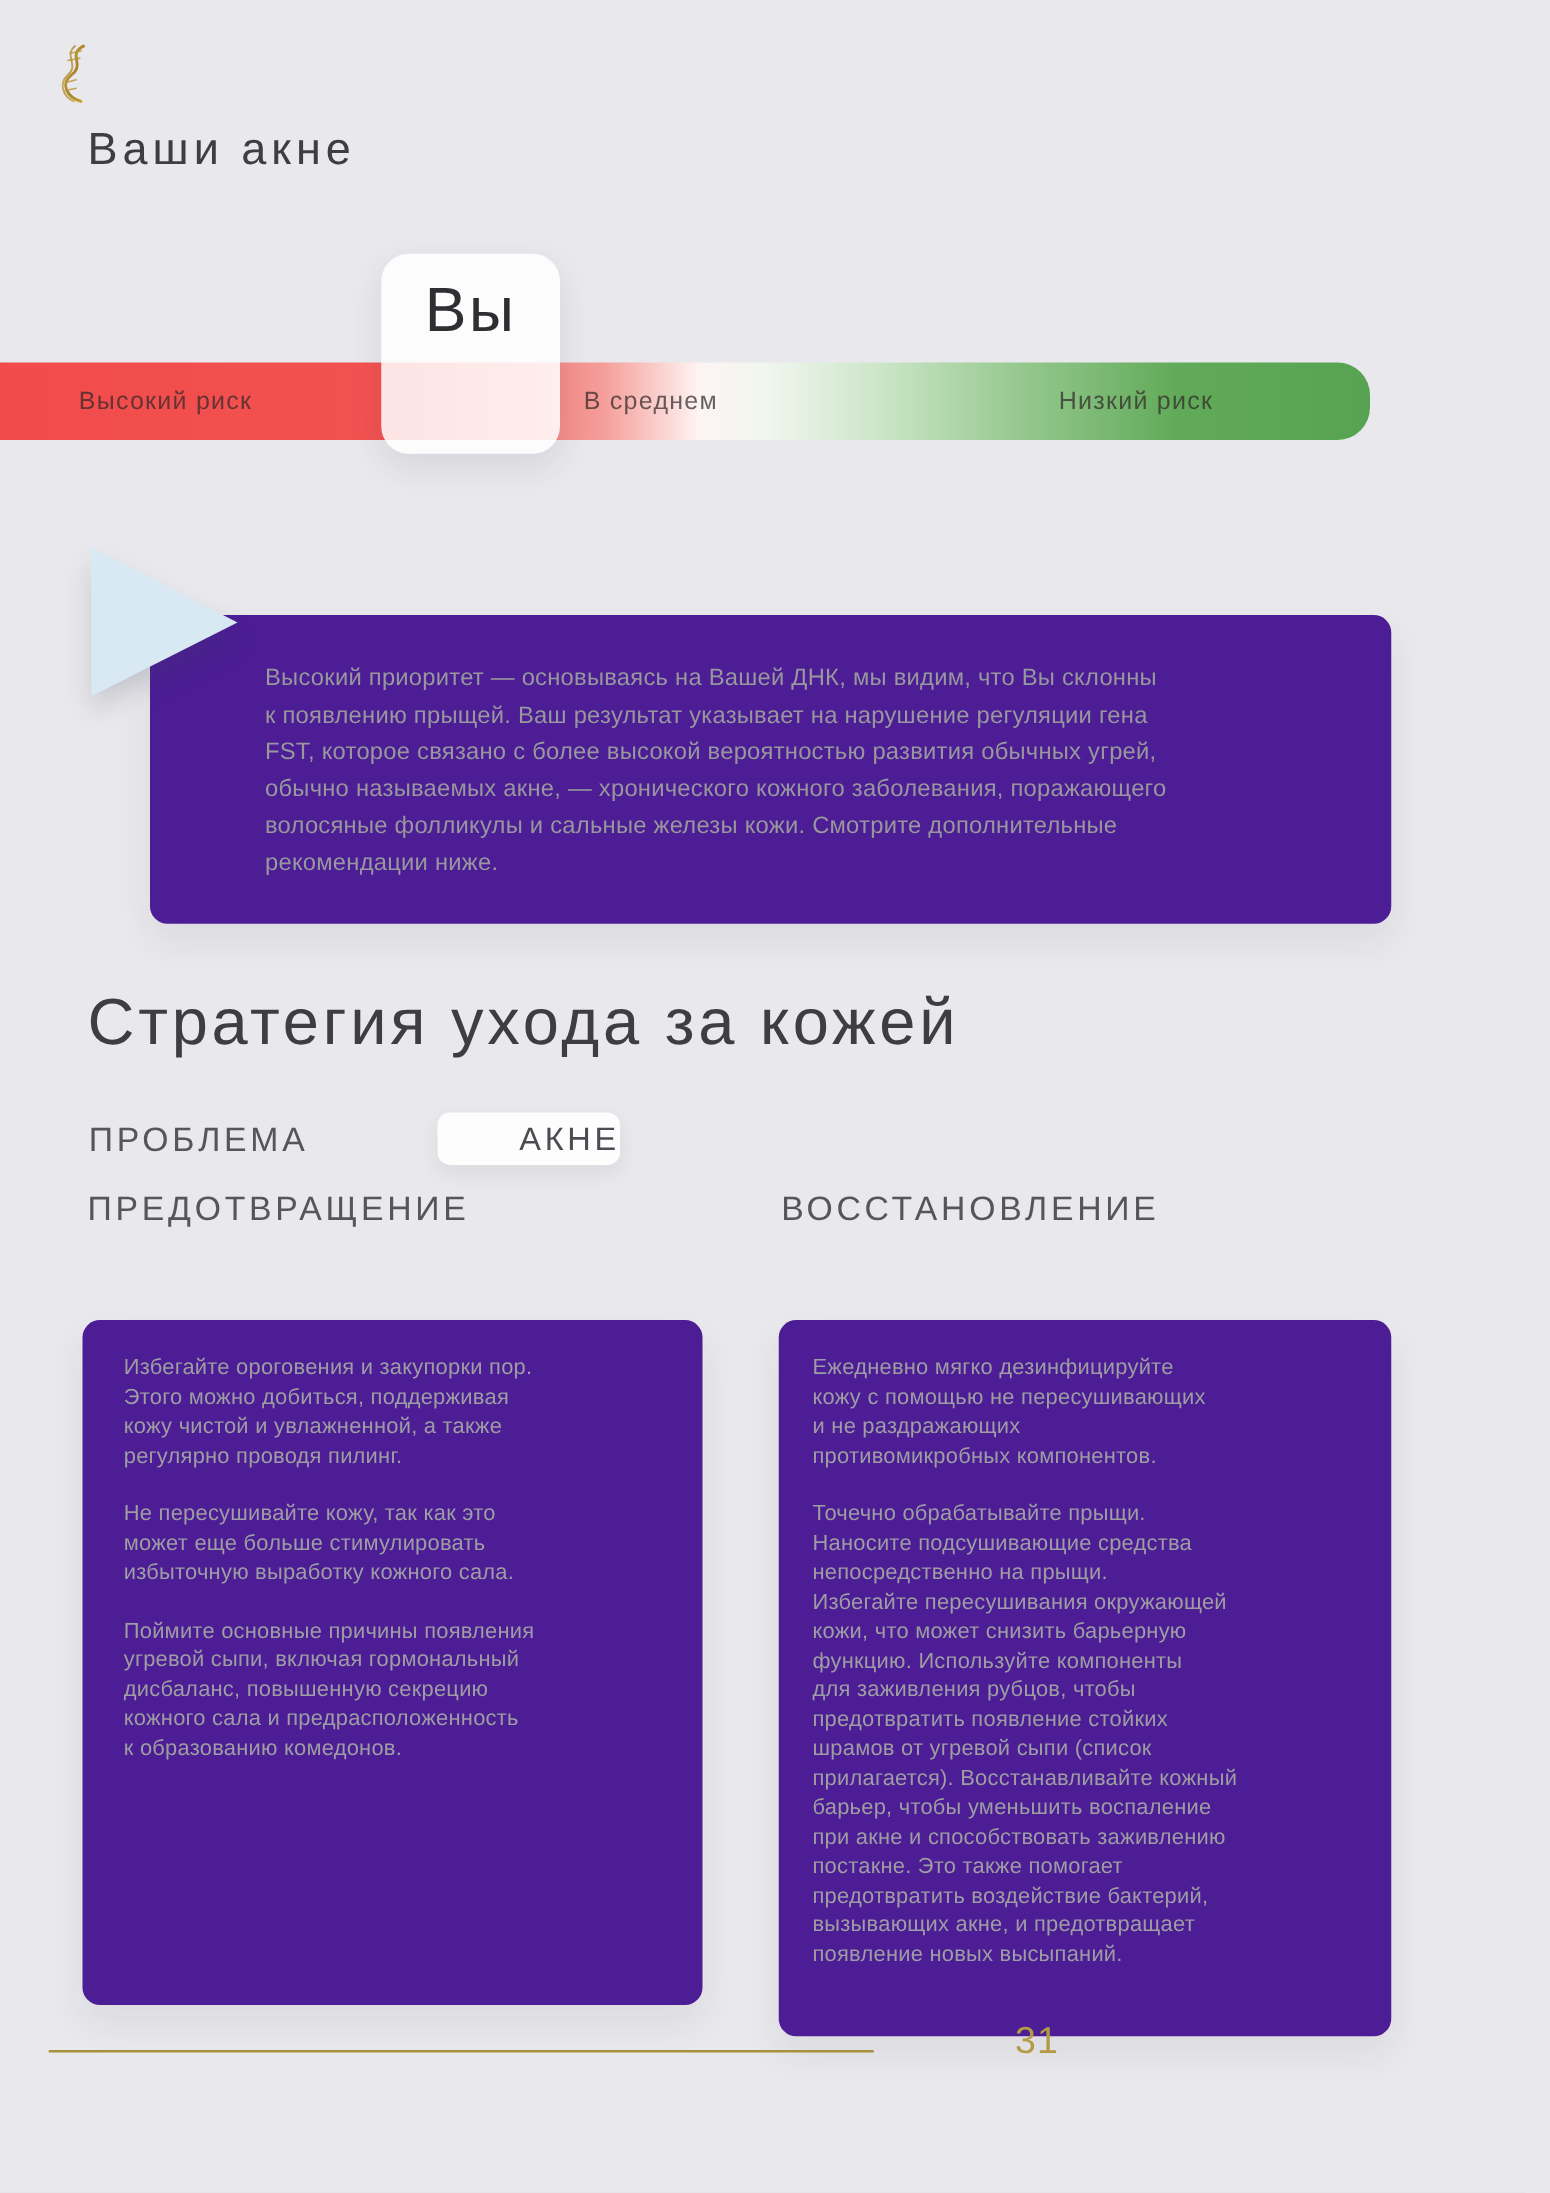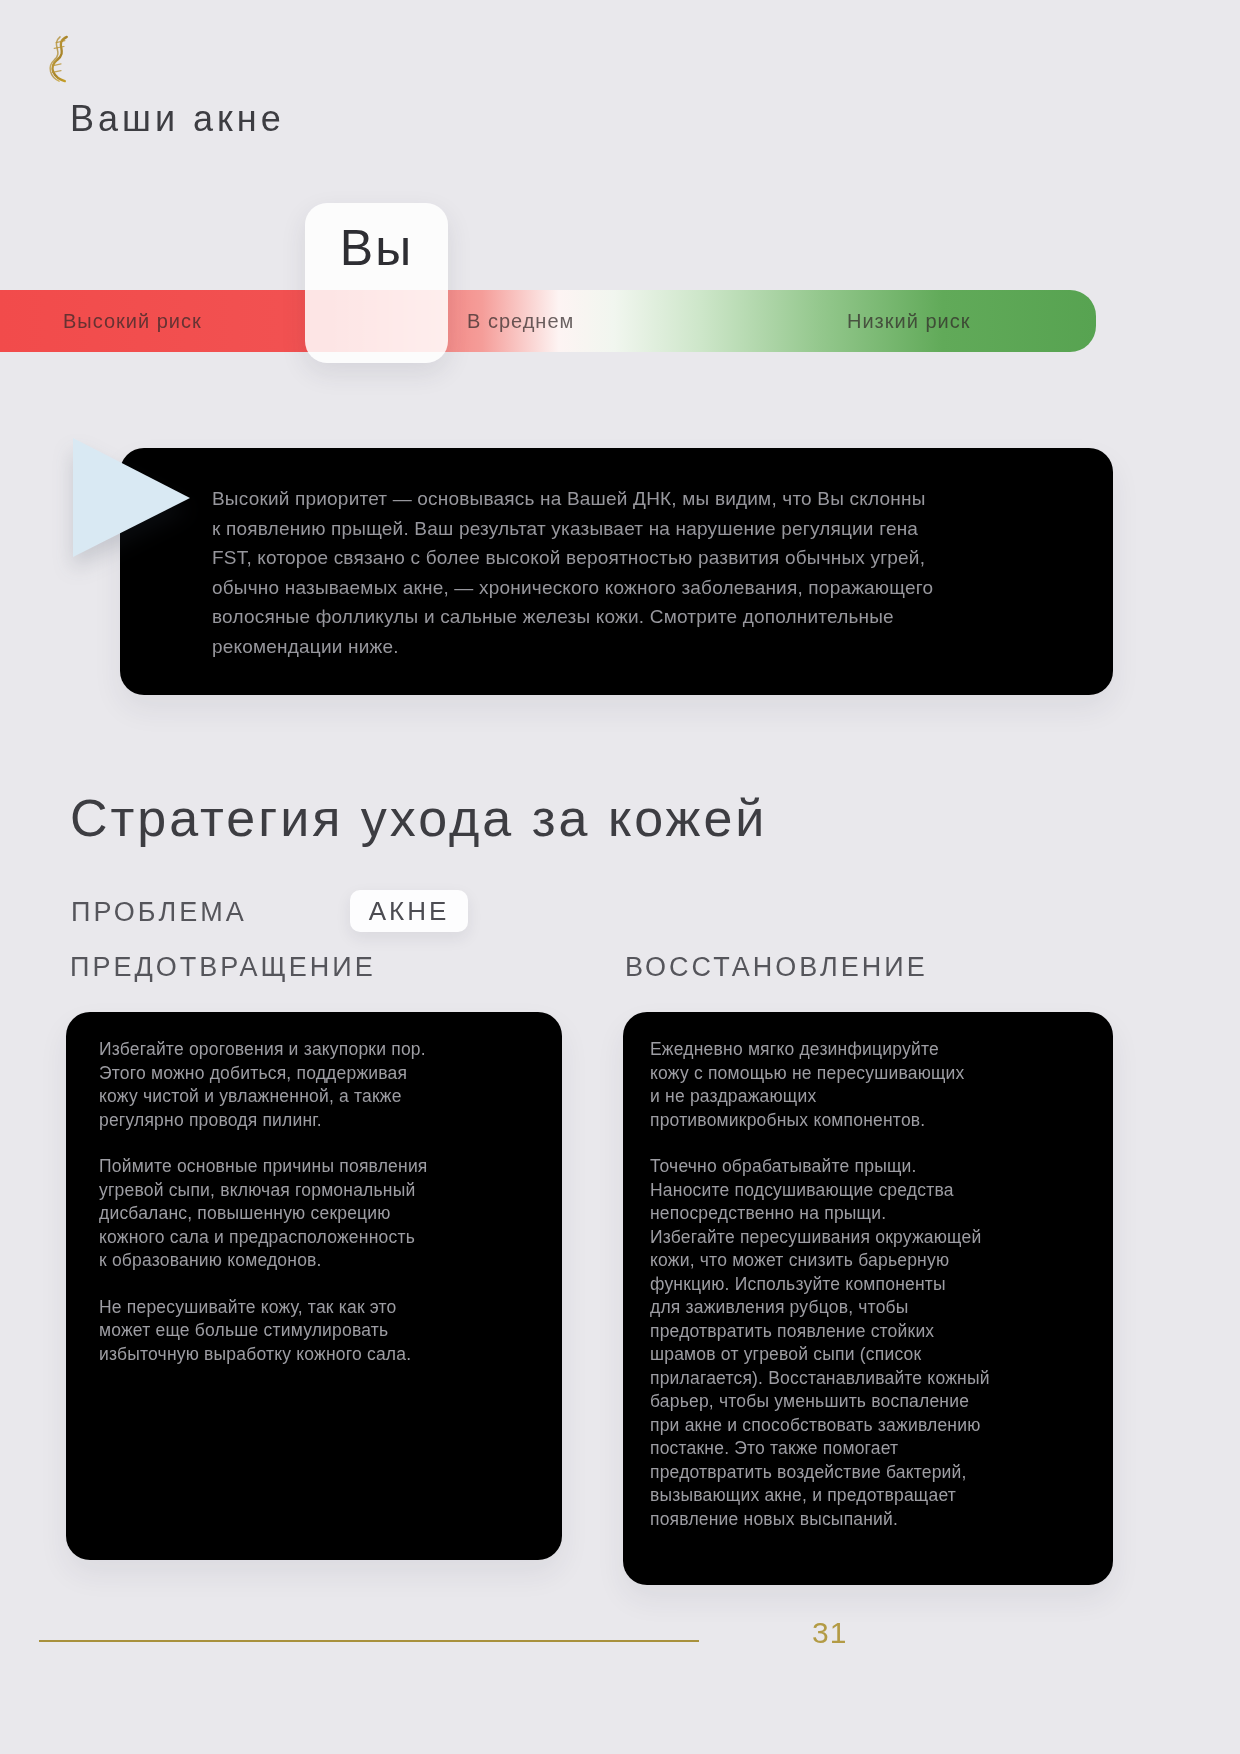--- a/index.html
+++ b/index.html
@@ -25,7 +25,7 @@
   
   .triangle{left:73px;top:438px;width:0;height:0;border-top:60px solid transparent;border-bottom:59px solid transparent;
     border-left:117px solid #d9e9f3;filter:drop-shadow(0 12px 10px rgba(50,60,80,0.18));z-index:2;}
-  .card{background:#000000;border-radius:24px;box-shadow:0 14px 30px rgba(40,40,70,0.07);}
+  .card{background:#4c1d95;border-radius:14px;box-shadow:0 14px 30px rgba(40,40,70,0.07);margin-top:44px;}
   .prioritycard{left:120px;top:448px;width:993px;height:247px;}
   .prioritytext{left:92px;top:36px;width:820px;font-size:19px;line-height:29.5px;color:#97979d;letter-spacing:0.2px;}
   .prewrap{white-space:pre-line;}

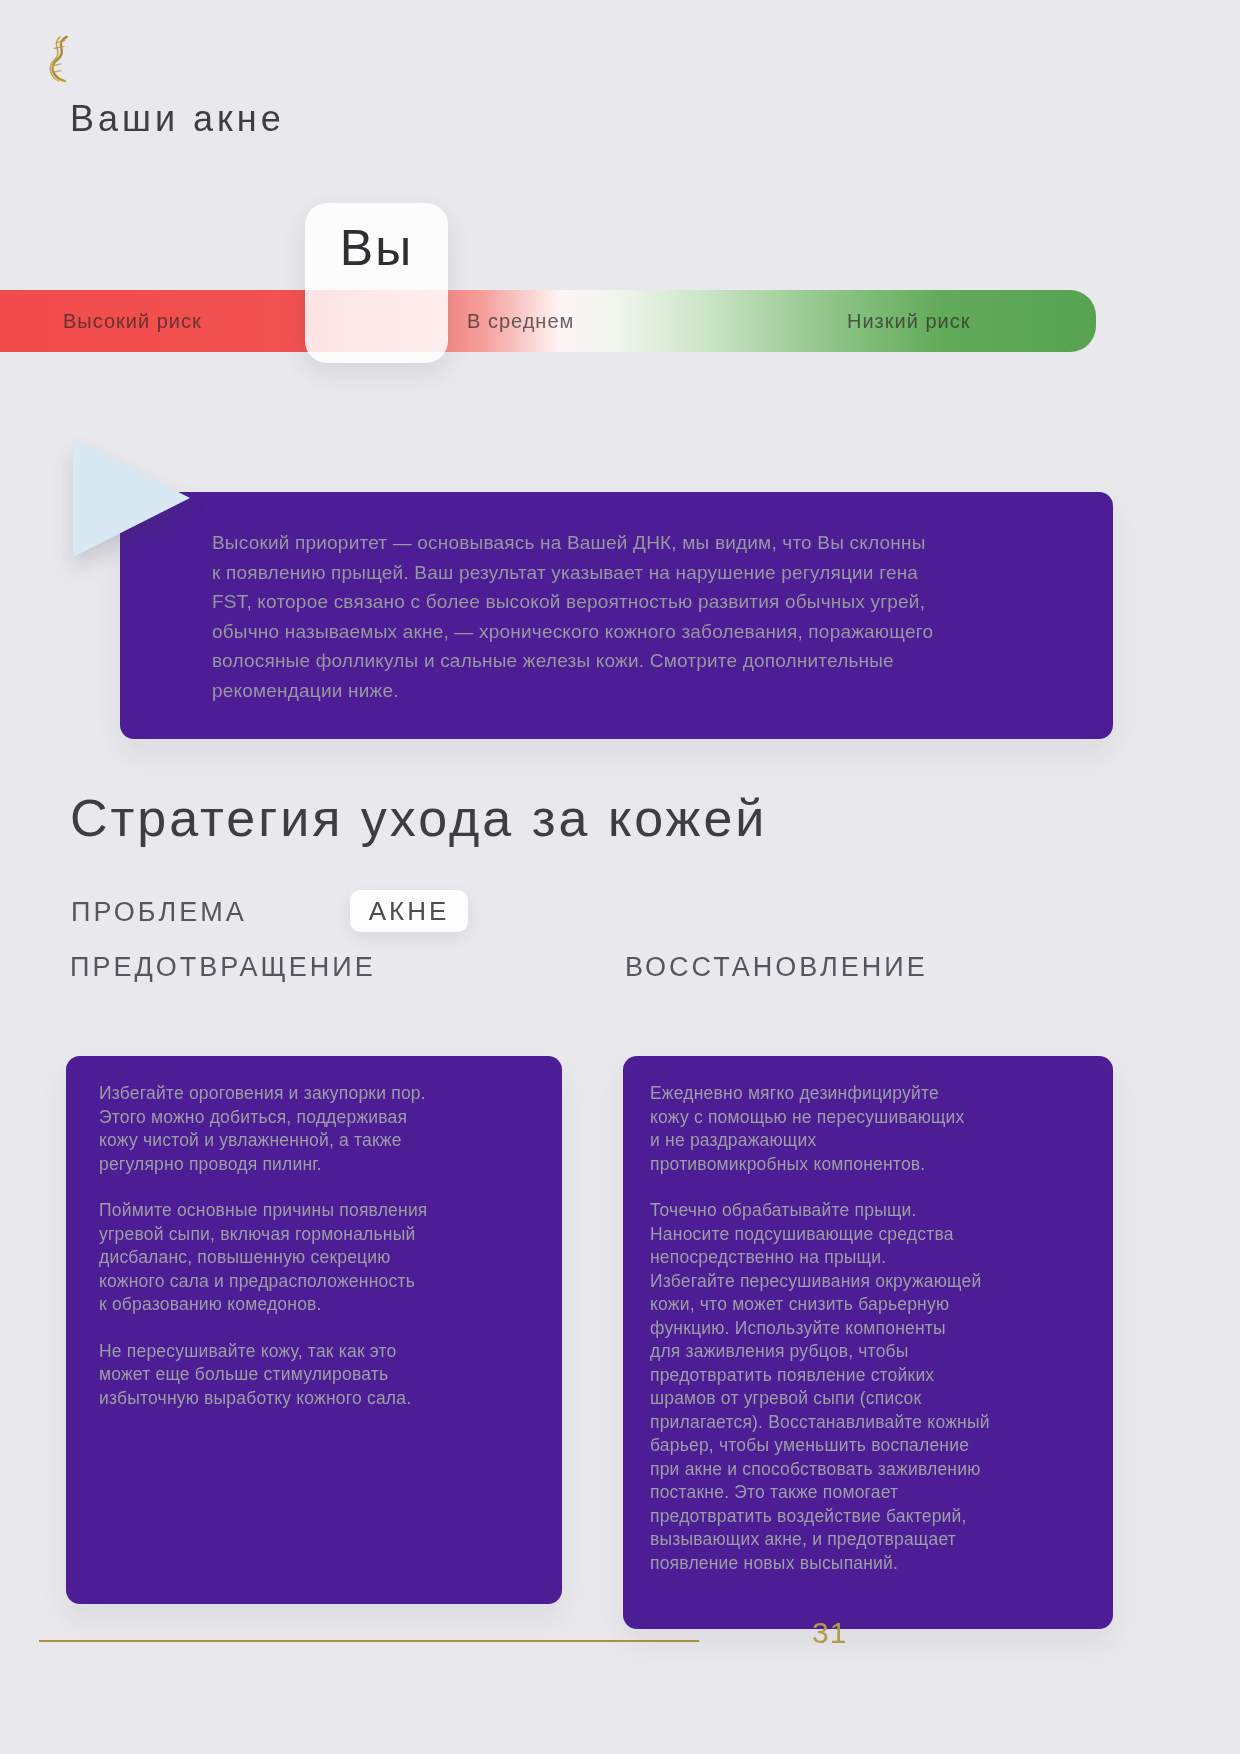--- a/index.html
+++ b/index.html
@@ -35,8 +35,8 @@
   .label{font-size:27px;font-weight:300;letter-spacing:3px;color:#55555b;}
   .problem-label{left:71px;top:897px;}
   .problem-badge{left:350px;top:890px;width:118px;height:42px;border-radius:10px;background:#fdfdfe;
-    box-shadow:0 6px 16px rgba(40,40,70,0.08);text-align:center;line-height:42px;font-size:26px;font-weight:300;
-    letter-spacing:3px;color:#4c4c52;}
+    box-shadow:0 6px 16px rgba(40,40,70,0.08);text-align:right;line-height:42px;font-size:26px;font-weight:300;
+    letter-spacing:3px;color:#4c4c52;padding-left:28px;}
   .col-head-left{left:70px;top:952px;}
   .col-head-right{left:625px;top:952px;}
 

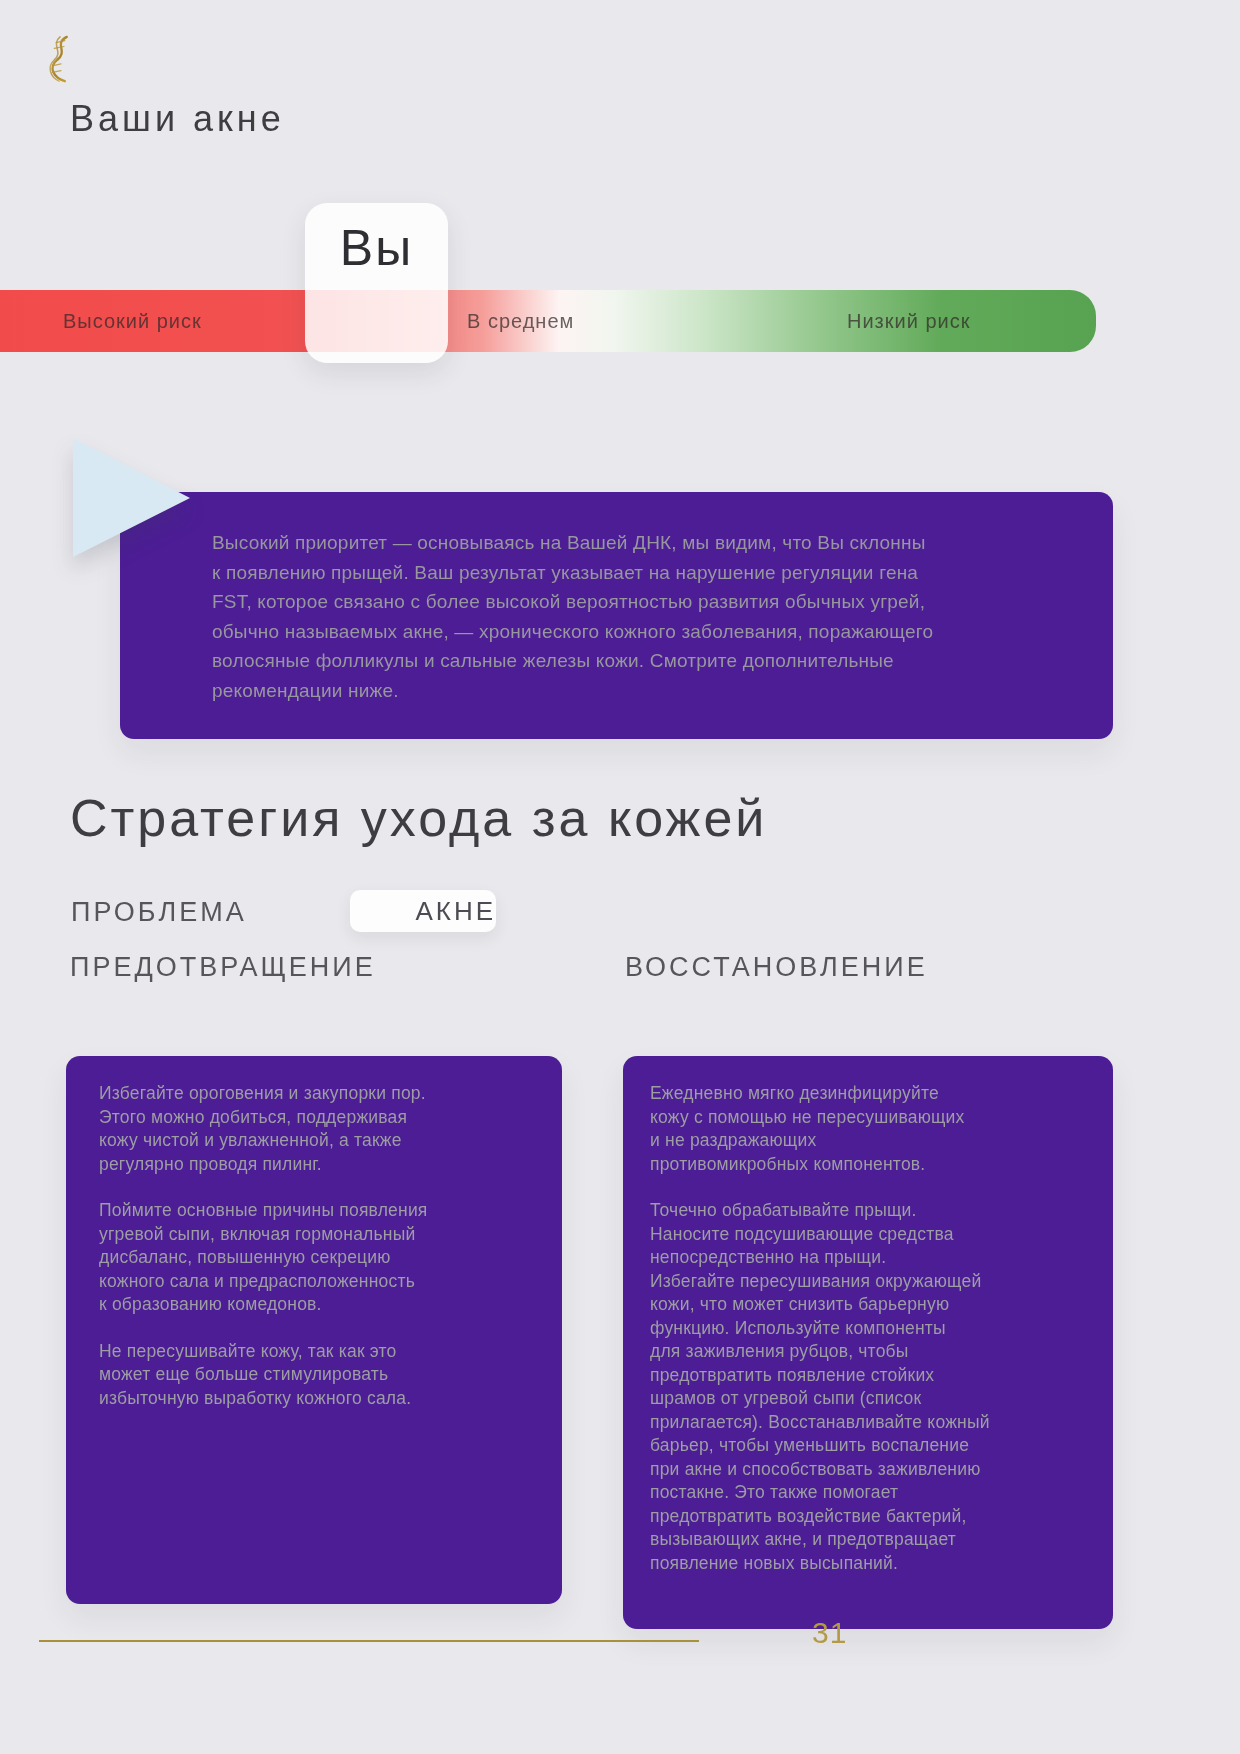--- a/index.html
+++ b/index.html
@@ -105,14 +105,14 @@
 Этого можно добиться, поддерживая
 кожу чистой и увлажненной, а также
 регулярно проводя пилинг.</p>
+      <p class="prewrap">Не пересушивайте кожу, так как это
+может еще больше стимулировать
+избыточную выработку кожного сала.</p>
       <p class="prewrap">Поймите основные причины появления
 угревой сыпи, включая гормональный
 дисбаланс, повышенную секрецию
 кожного сала и предрасположенность
 к образованию комедонов.</p>
-      <p class="prewrap">Не пересушивайте кожу, так как это
-может еще больше стимулировать
-избыточную выработку кожного сала.</p>
     </div>
   </div>
 

